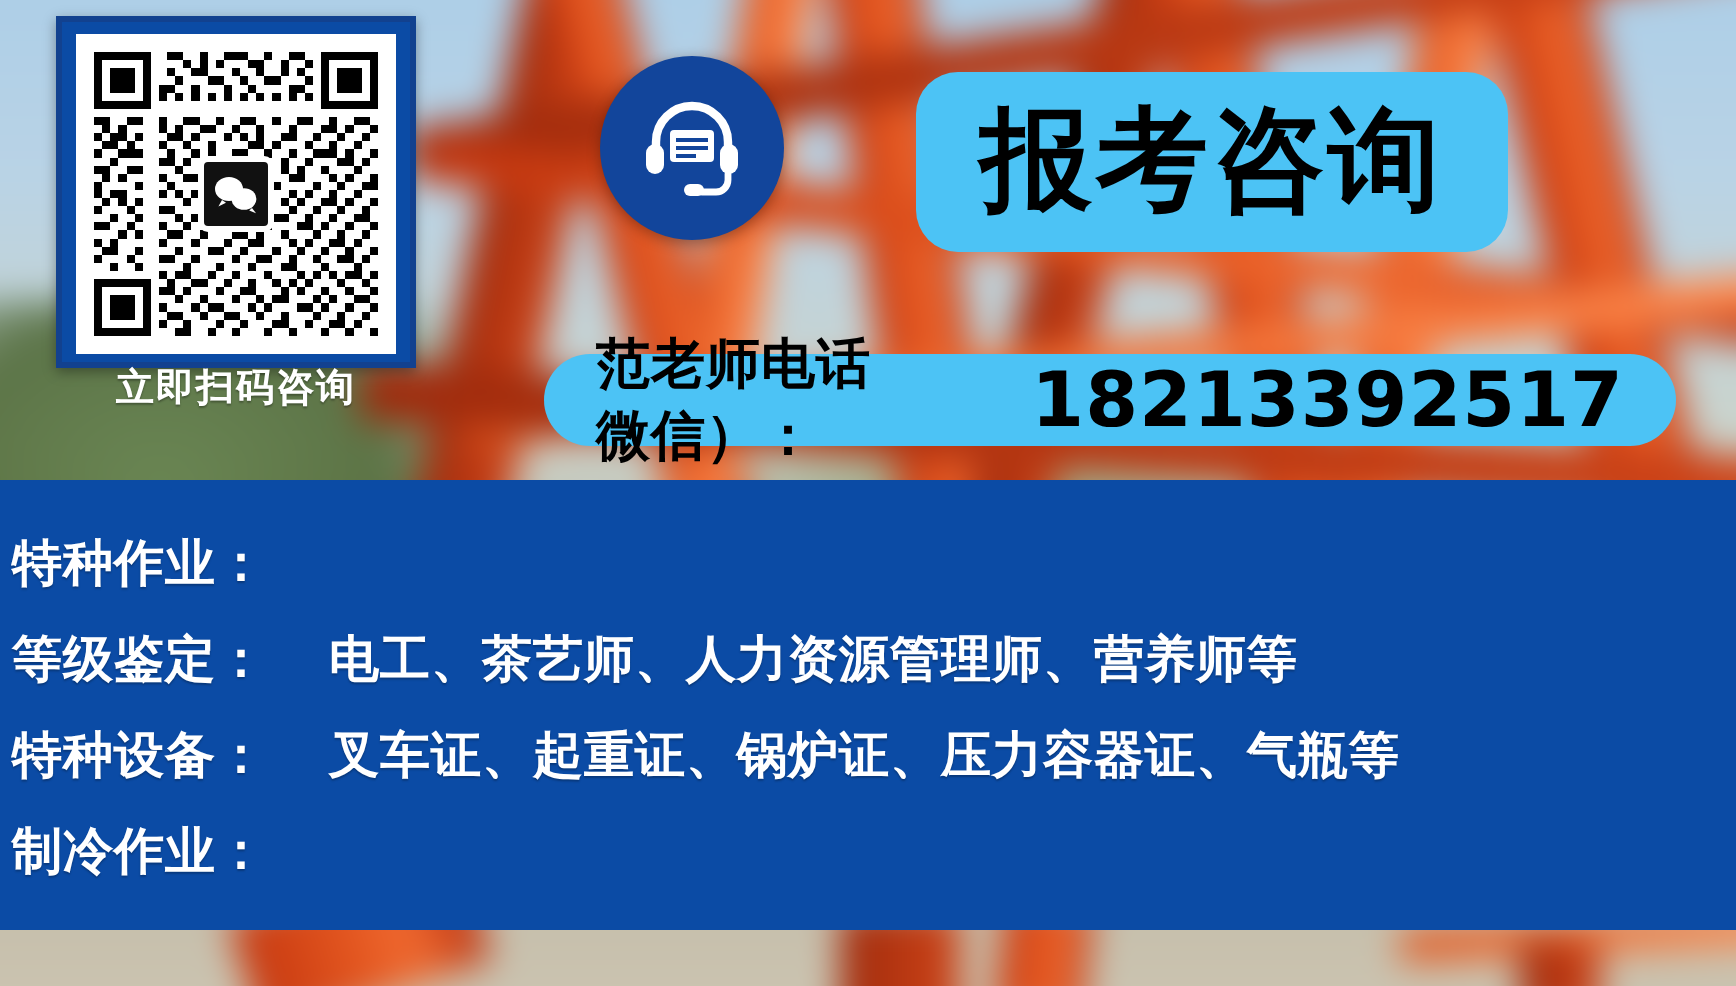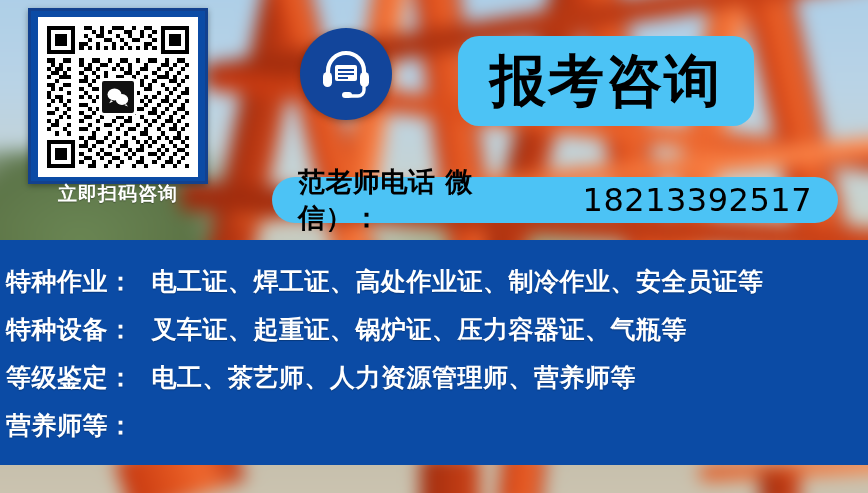--- a/index.html
+++ b/index.html
@@ -190,8 +190,8 @@
   }
   .phone-number {
     color: #000000;
-    font-size: 32px;
-    font-weight: normal;
+    font-size: 38px;
+    font-weight: bold;
     margin-left: 48px;
     letter-spacing: .5px;
   }

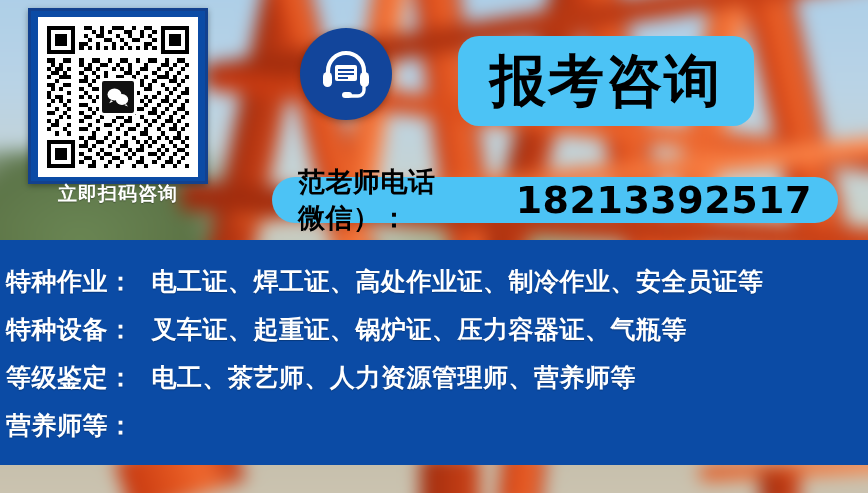--- a/index.html
+++ b/index.html
@@ -75,7 +75,7 @@
     letter-spacing: .5px;
   }
   .info-label {
-    margin-right: 18px;
+    margin-right: 31px;
   }
 
   

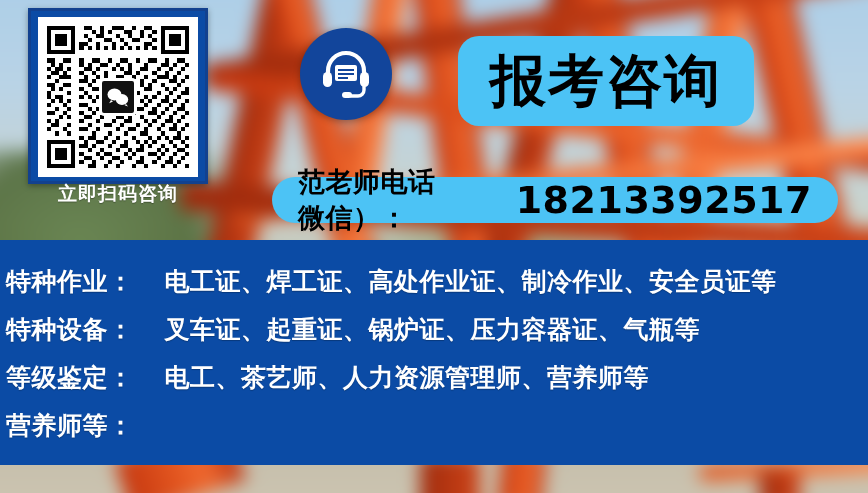--- a/index.html
+++ b/index.html
@@ -589,7 +589,6 @@
   <div class="info-banner">
     <div class="info-line">
       <span class="info-label">特种作业：</span>
-      <span class="info-content">电工证、焊工证、高处作业证、制冷作业、安全员证等</span>
     </div>
     <div class="info-line">
       <span class="info-label">特种设备：</span>

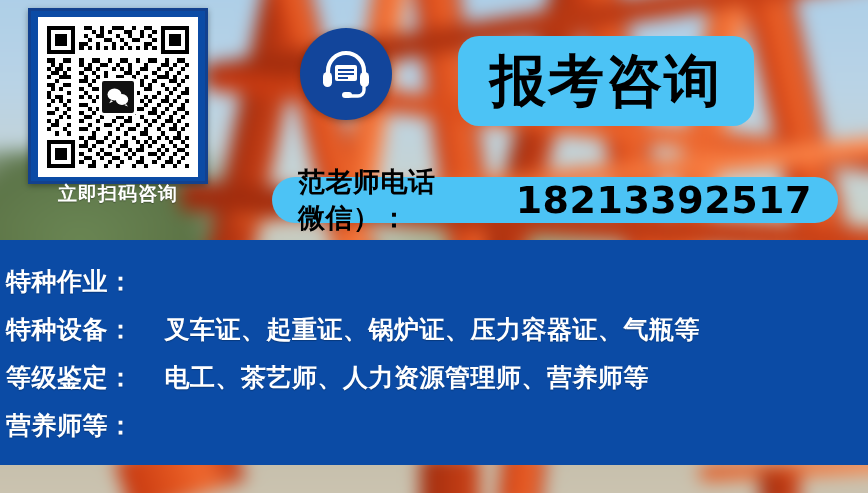--- a/index.html
+++ b/index.html
@@ -591,12 +591,12 @@
       <span class="info-label">特种作业：</span>
     </div>
     <div class="info-line">
+      <span class="info-label">等级鉴定：</span>
+      <span class="info-content">电工、茶艺师、人力资源管理师、营养师等</span>
+    </div>
+    <div class="info-line">
       <span class="info-label">特种设备：</span>
       <span class="info-content">叉车证、起重证、锅炉证、压力容器证、气瓶等</span>
-    </div>
-    <div class="info-line">
-      <span class="info-label">等级鉴定：</span>
-      <span class="info-content">电工、茶艺师、人力资源管理师、营养师等</span>
     </div>
     <div class="info-line">
       <span class="info-label">营养师等：</span>

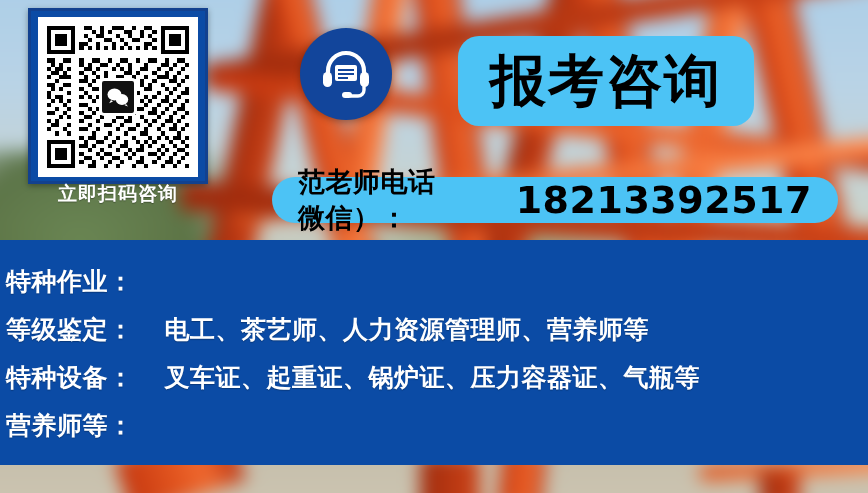--- a/index.html
+++ b/index.html
@@ -599,7 +599,7 @@
       <span class="info-content">叉车证、起重证、锅炉证、压力容器证、气瓶等</span>
     </div>
     <div class="info-line">
-      <span class="info-label">营养师等：</span>
+      <span class="info-label">制冷作业：</span>
     </div>
   </div>
 

